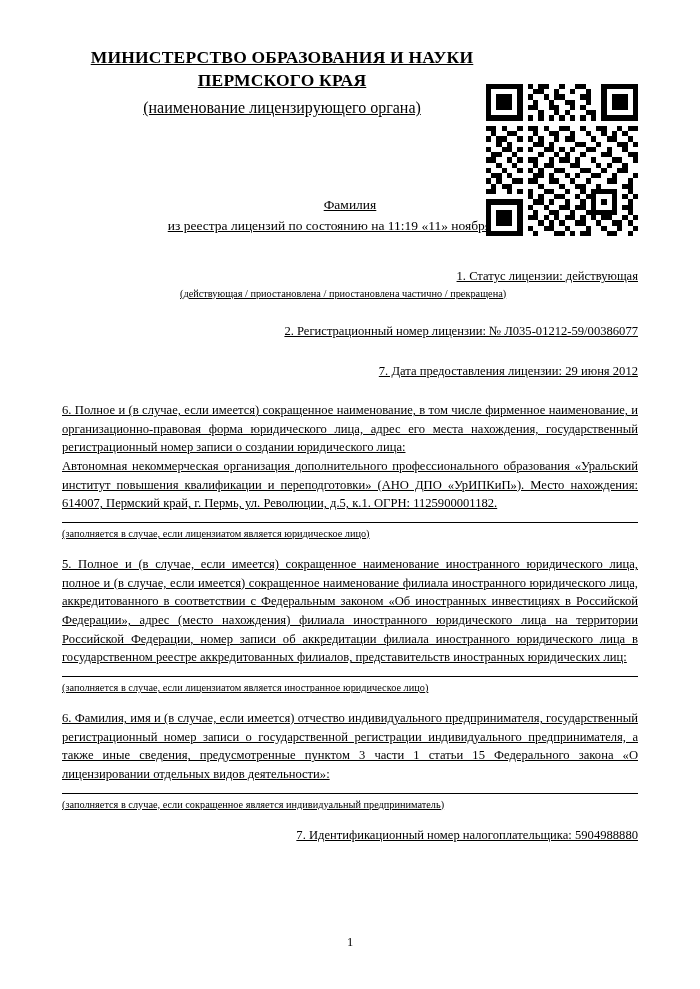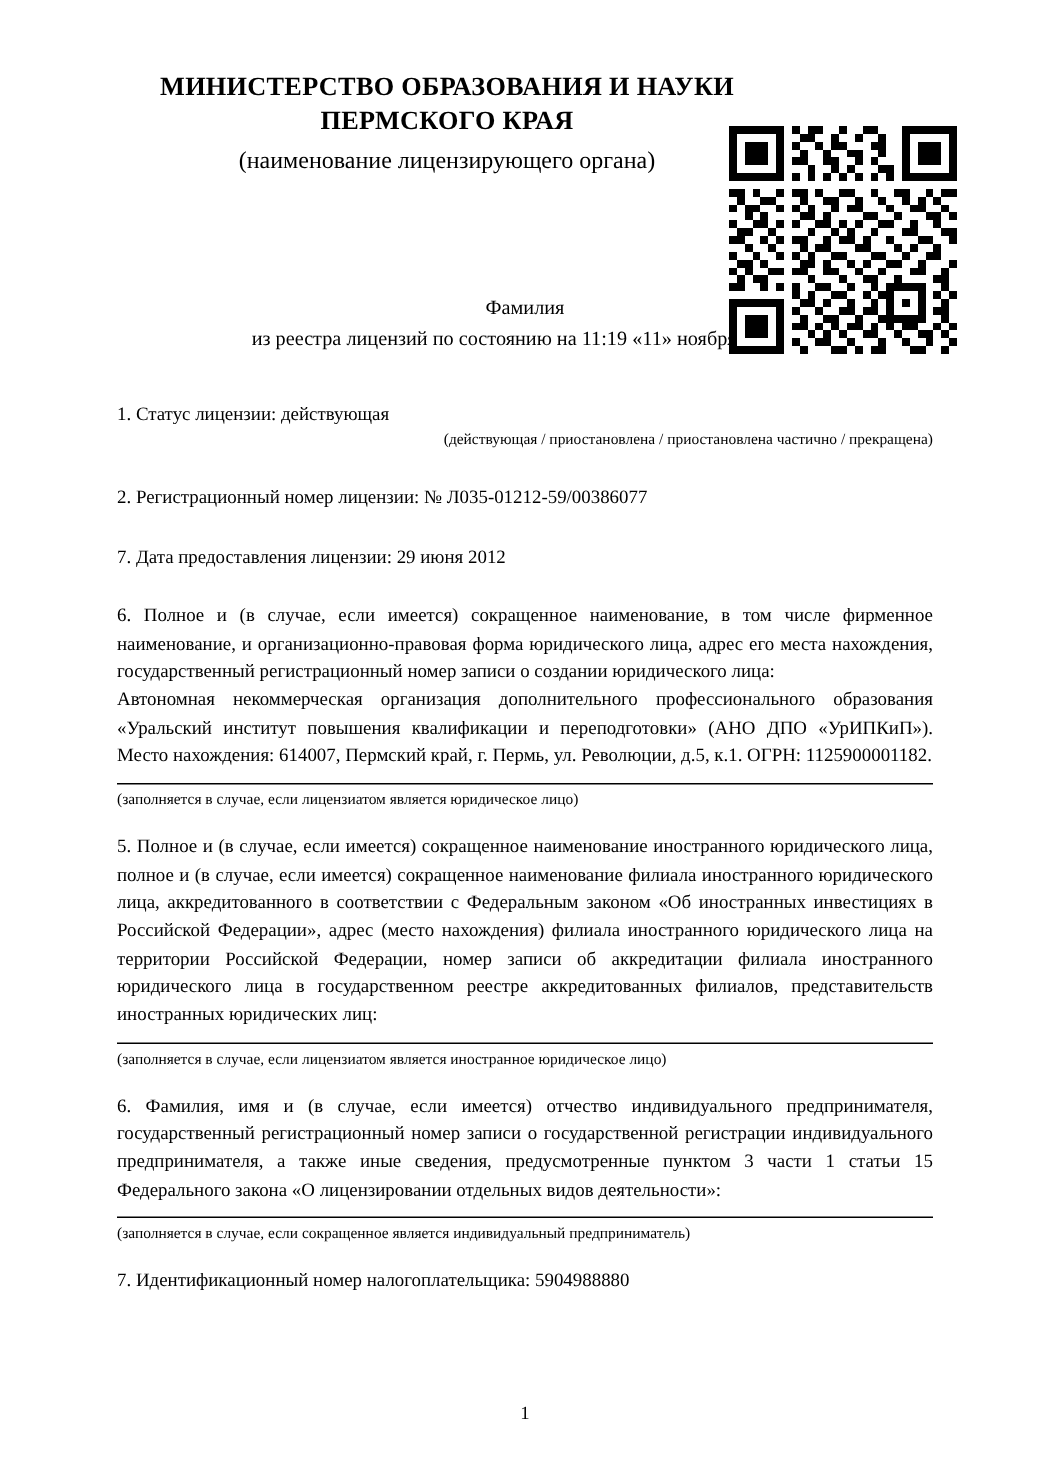--- a/index.html
+++ b/index.html
@@ -20,7 +20,8 @@
     width: 700px;
     height: 989px;
     box-sizing: border-box;
-    padding: 0 78px;
+    padding: 0 62px;
+    text-decoration: underline;
   }
   
   .qr-wrap {

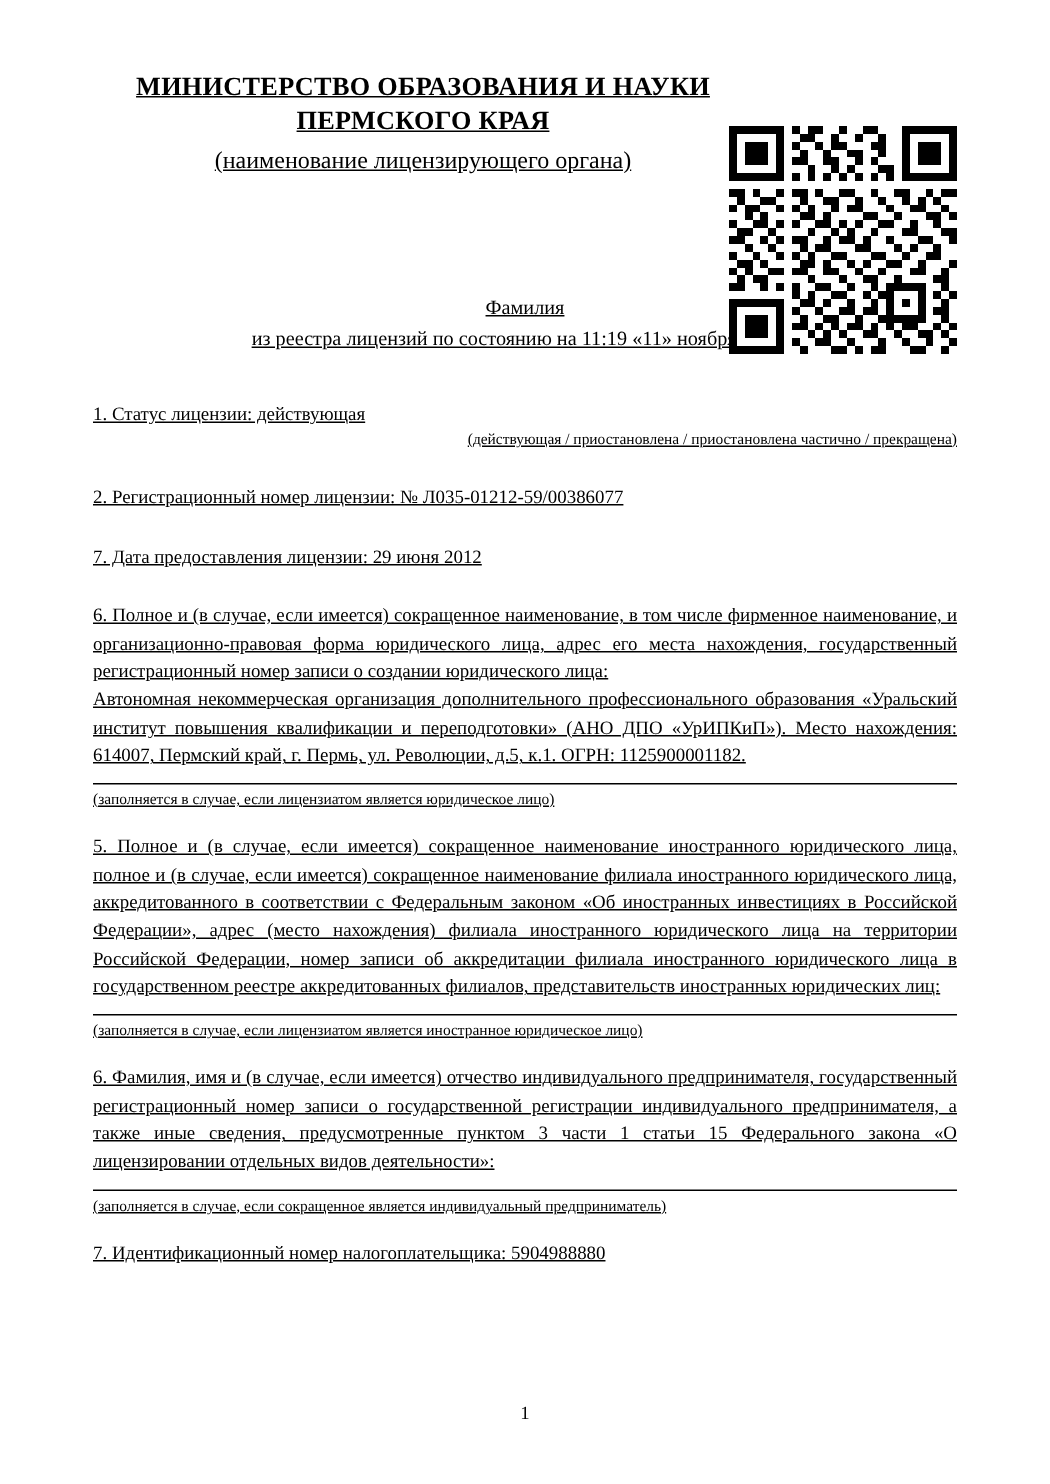--- a/index.html
+++ b/index.html
@@ -72,7 +72,7 @@
     margin: 0;
     text-align: justify;
   }
-  .item p.nojust { text-align: left; }
+  .item p.nojust { text-align: right; }
   .spacer-sm { height: 14px; }
   .spacer-md { height: 21px; }
 

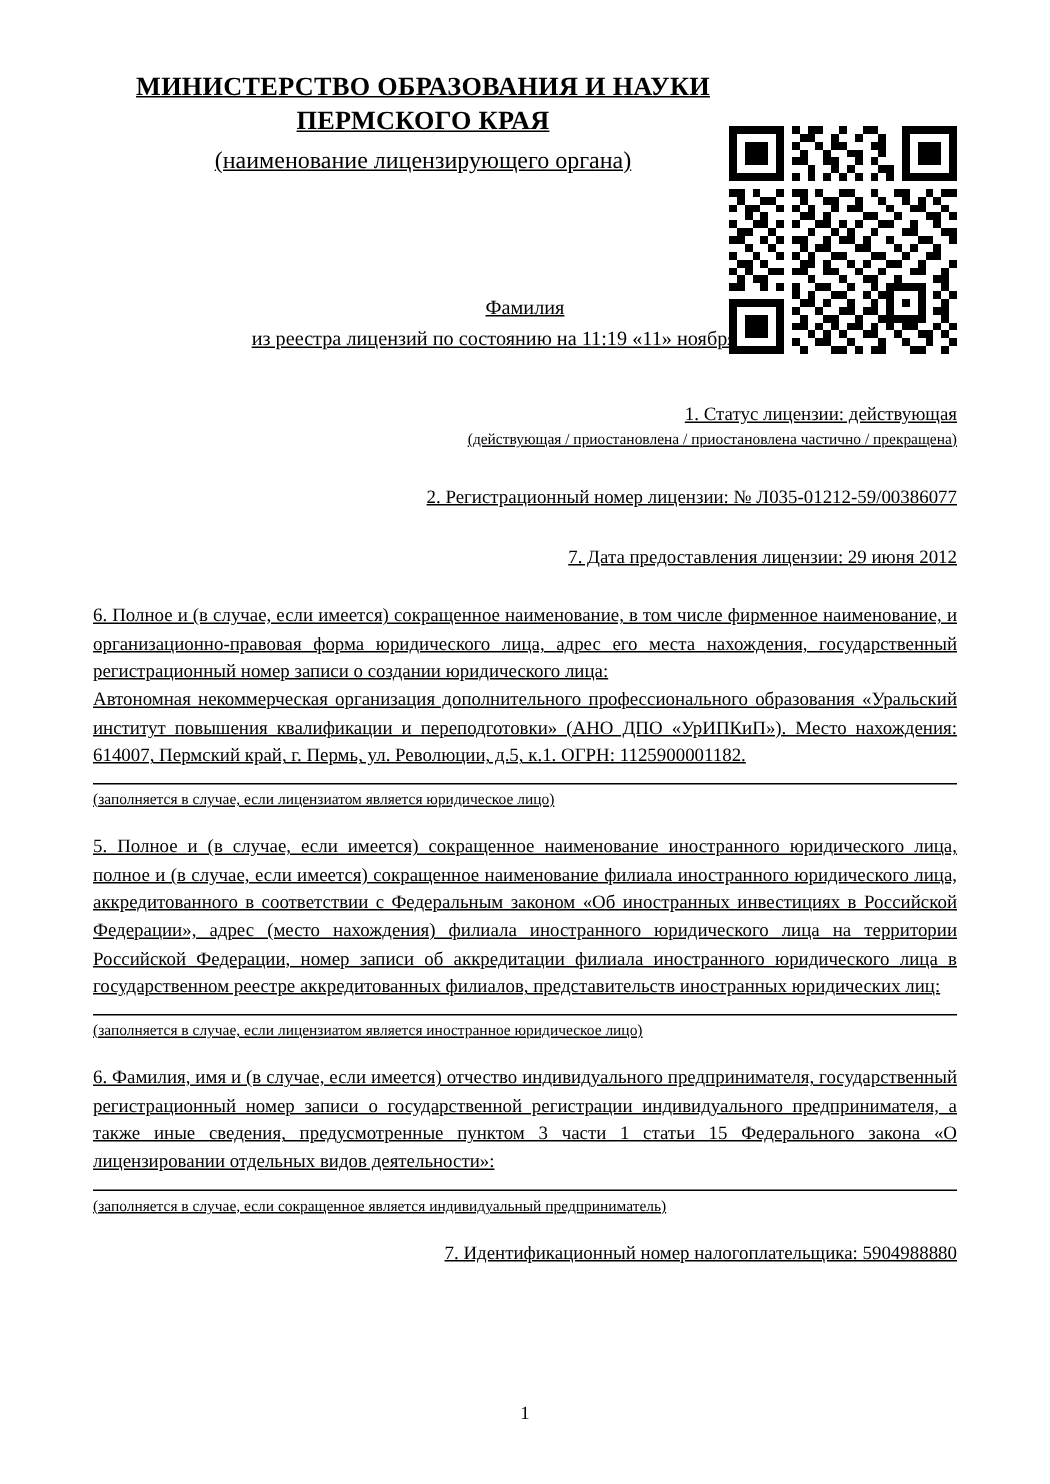--- a/index.html
+++ b/index.html
@@ -82,7 +82,7 @@
     margin: 5px 0 0 0;
   }
   .note.indent {
-    text-align: right;
+    text-align: left;
     padding-left: 118px;
   }
   .rule {

